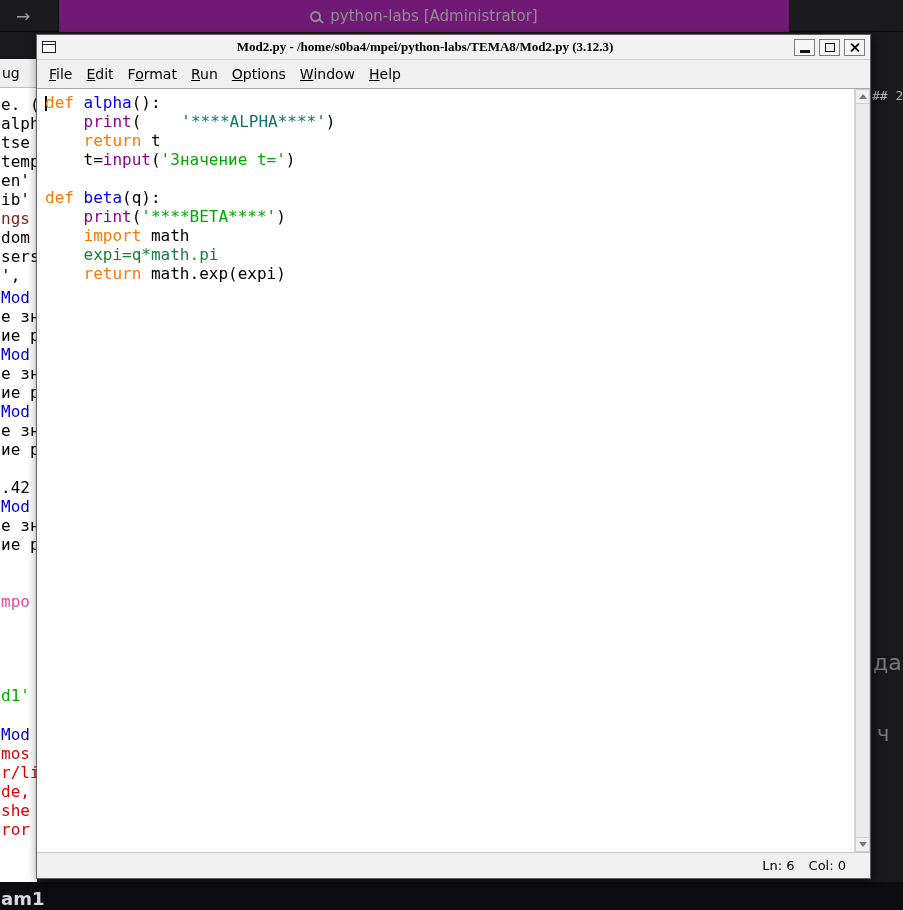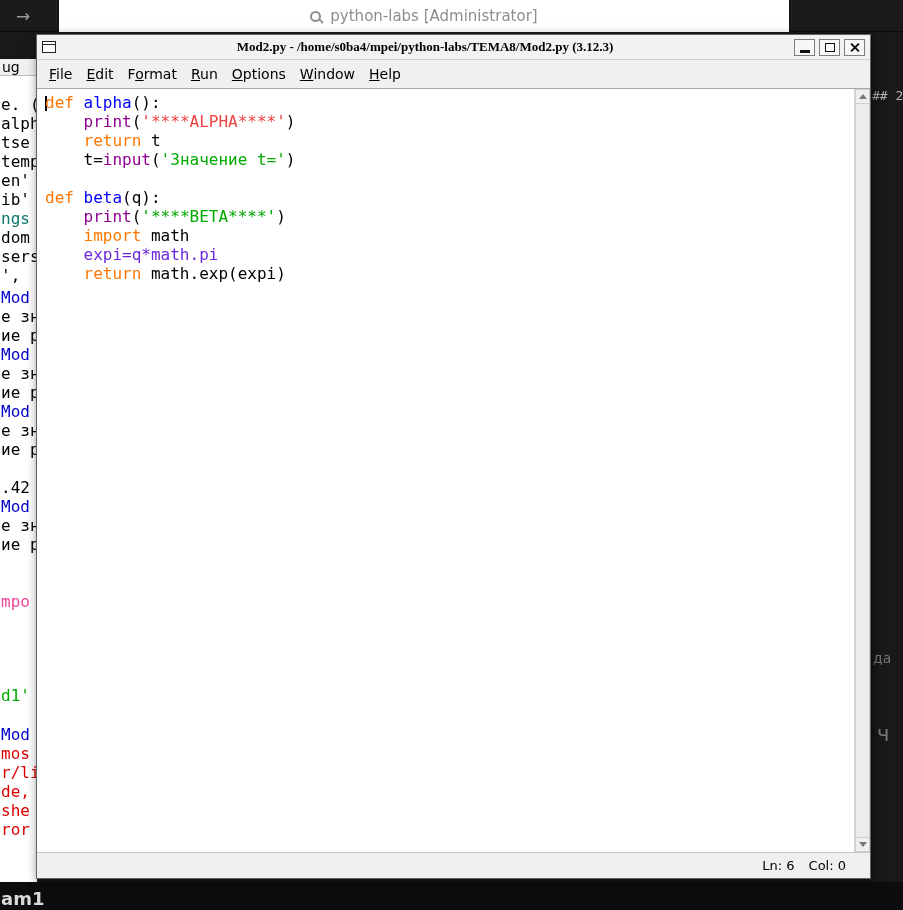--- a/index.html
+++ b/index.html
@@ -21,7 +21,7 @@
   }
   .searchbox {
     position:absolute; left:58px; top:0; width:732px; height:32px;
-    background:#ffffff; border-left:1px solid #101012; border-right:1px solid #101012;
+    background:#701a75; border-left:1px solid #101012; border-right:1px solid #101012;
     display:flex; align-items:center; justify-content:center; gap:9px;
     color:#8e8e92; font-size:15px;
   }

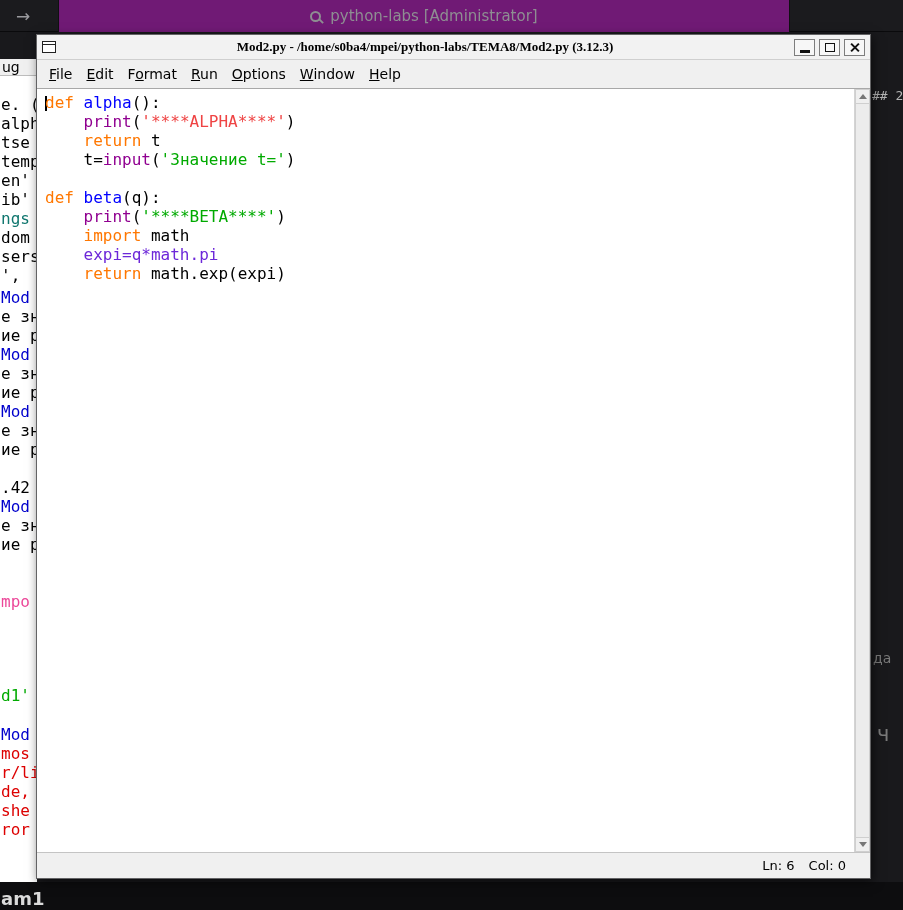--- a/index.html
+++ b/index.html
@@ -40,7 +40,7 @@
     background:#ffffff; overflow:hidden; z-index:2;
   }
   .menu-frag {
-    height:17px; background:#f0f0f0; border-bottom:1px solid #bdbdbd;
+    height:29px; background:#f0f0f0; border-bottom:1px solid #bdbdbd;
     color:#000; font-size:14px; display:flex; align-items:center; padding-left:2px;
     font-family:"DejaVu Sans", sans-serif;
   }

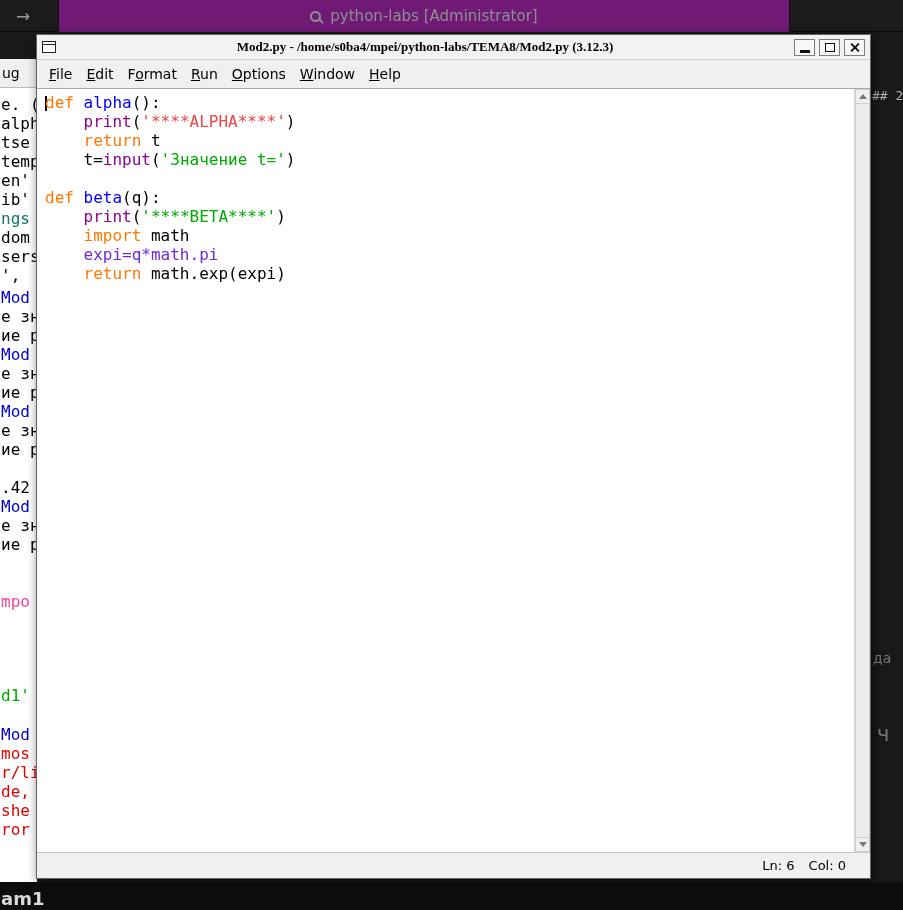--- a/index.html
+++ b/index.html
@@ -202,7 +202,7 @@
   <div class="editor-wrap">
     <div class="code-area">
         <div class="code-line"><span class="cursor"></span><span style="color: rgb(255, 119, 0);">def</span><span style="color: rgb(0, 0, 0);"> </span><span style="color: rgb(0, 0, 255);">alpha</span><span style="color: rgb(0, 0, 0);">():</span></div>
-        <div class="code-line"><span style="color: rgb(0, 0, 0);">    </span><span style="color: rgb(144, 0, 144);">print</span><span style="color: rgb(0, 0, 0);">(</span><span style="color: #ef4444;">'****ALPHA****'</span><span style="color: rgb(0, 0, 0);">)</span></div>
+        <div class="code-line"><span style="color: rgb(0, 0, 0);">    </span><span style="color: rgb(144, 0, 144);">print</span><span style="color: rgb(0, 0, 0);">(</span><span style="color: #0f766e; margin-left: 40px;">'****ALPHA****'</span><span style="color: rgb(0, 0, 0);">)</span></div>
         <div class="code-line"><span style="color: rgb(0, 0, 0);">    </span><span style="color: rgb(255, 119, 0);">return</span><span style="color: rgb(0, 0, 0);"> t</span></div>
         <div class="code-line"><span style="color: rgb(0, 0, 0);">    t=</span><span style="color: rgb(144, 0, 144);">input</span><span style="color: rgb(0, 0, 0);">(</span><span style="color: rgb(0, 170, 0);">'Значение t='</span><span style="color: rgb(0, 0, 0);">)</span></div>
         <div class="code-line">&nbsp;</div>

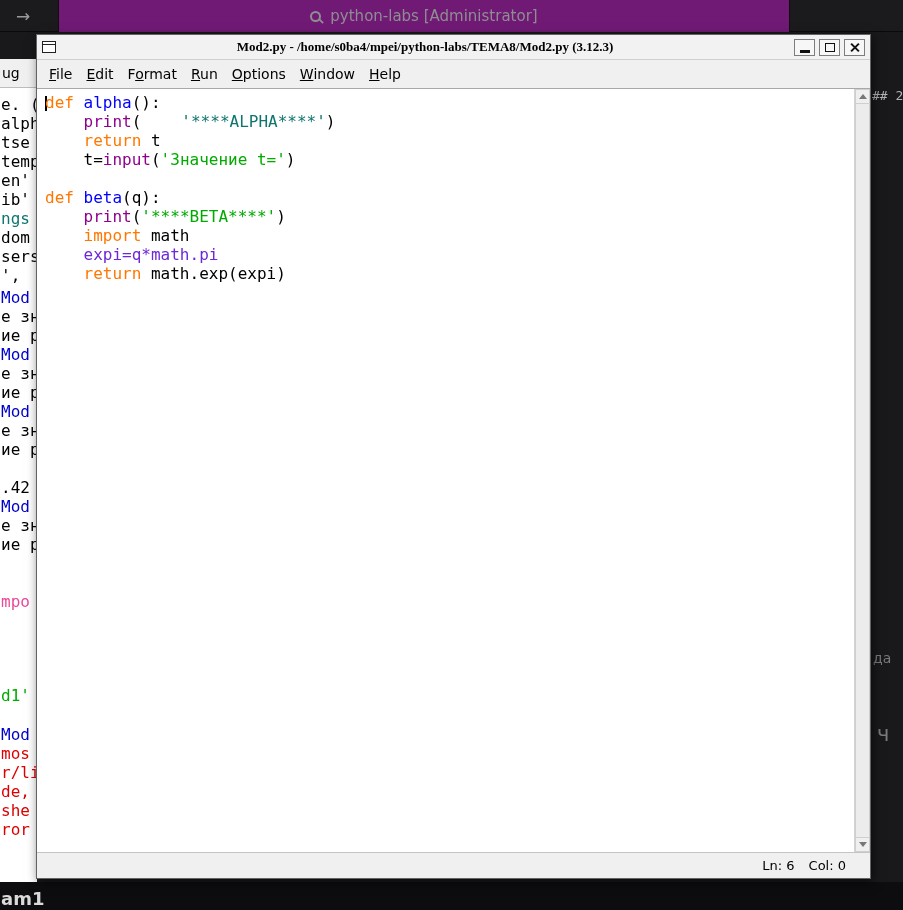--- a/index.html
+++ b/index.html
@@ -137,7 +137,7 @@
       <div class="frag" style="top: 93px; color: rgb(0, 0, 0);">temp</div>
       <div class="frag" style="top: 112px; color: rgb(0, 0, 0);">en'</div>
       <div class="frag" style="top: 131px; color: rgb(0, 0, 0);">ib'</div>
-      <div class="frag" style="top: 150px; color: #0f766e;">ngs</div>
+      <div class="frag" style="top: 150px; color: #7f1d1d;">ngs</div>
       <div class="frag" style="top: 169px; color: rgb(0, 0, 0);">dom</div>
       <div class="frag" style="top: 188px; color: rgb(0, 0, 0);">sers</div>
       <div class="frag" style="top: 207px; color: rgb(0, 0, 0);">',</div>

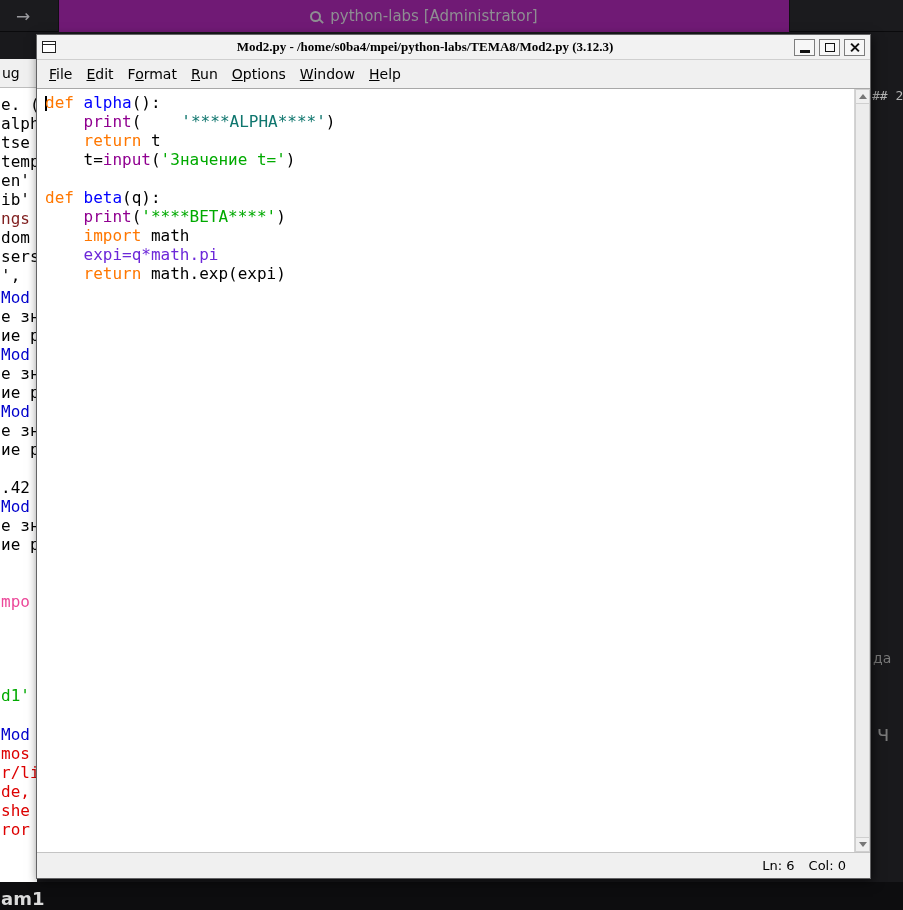--- a/index.html
+++ b/index.html
@@ -209,7 +209,7 @@
         <div class="code-line"><span style="color: rgb(255, 119, 0);">def</span><span style="color: rgb(0, 0, 0);"> </span><span style="color: rgb(0, 0, 255); text-align: right;">beta</span><span style="color: rgb(0, 0, 0);">(q):</span></div>
         <div class="code-line"><span style="color: rgb(0, 0, 0);">    </span><span style="color: rgb(144, 0, 144);">print</span><span style="color: rgb(0, 0, 0);">(</span><span style="color: rgb(0, 170, 0);">'****BETA****'</span><span style="color: rgb(0, 0, 0);">)</span></div>
         <div class="code-line"><span style="color: rgb(0, 0, 0);">    </span><span style="color: rgb(255, 119, 0);">import</span><span style="color: rgb(0, 0, 0);"> math</span></div>
-        <div class="code-line"><span style="color: #6d28d9; text-align: center;">    expi=q*math.pi</span></div>
+        <div class="code-line"><span style="color: #15803d; text-align: center;">    expi=q*math.pi</span></div>
         <div class="code-line"><span style="color: rgb(0, 0, 0);">    </span><span style="color: rgb(255, 119, 0);">return</span><span style="color: rgb(0, 0, 0);"> math.exp(expi)</span></div>
       </div>
     <div class="scrollbar">

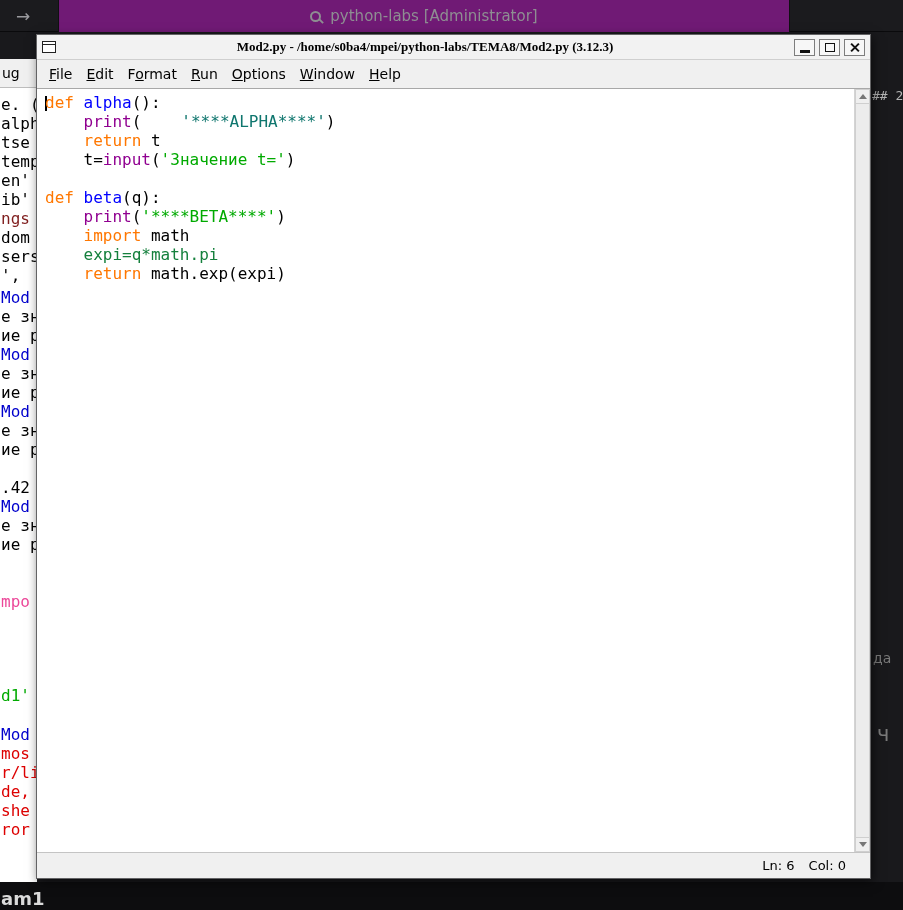--- a/index.html
+++ b/index.html
@@ -167,7 +167,7 @@
 
 <div class="desk-frags">
     <div class="desk-frag" style="left: 872px; top: 88px; color: rgb(180, 180, 180); font-size: 13px; font-family: &quot;DejaVu Sans Mono&quot;, monospace;">## 2</div>
-    <div class="desk-frag" style="left: 873px; top: 650px; color: rgb(122, 122, 122); font-size: 14px;">да</div>
+    <div class="desk-frag" style="left: 873px; top: 650px; color: rgb(122, 122, 122); font-size: 22px;">да</div>
     <div class="desk-frag" style="left: 877px; top: 722px; color: rgb(122, 122, 122); font-size: 21px;">ч</div>
     <div class="desk-frag" style="left: 1px; top: 888px; color: rgb(218, 218, 218); font-size: 18px; font-weight: bold;">am1</div>
   </div>

